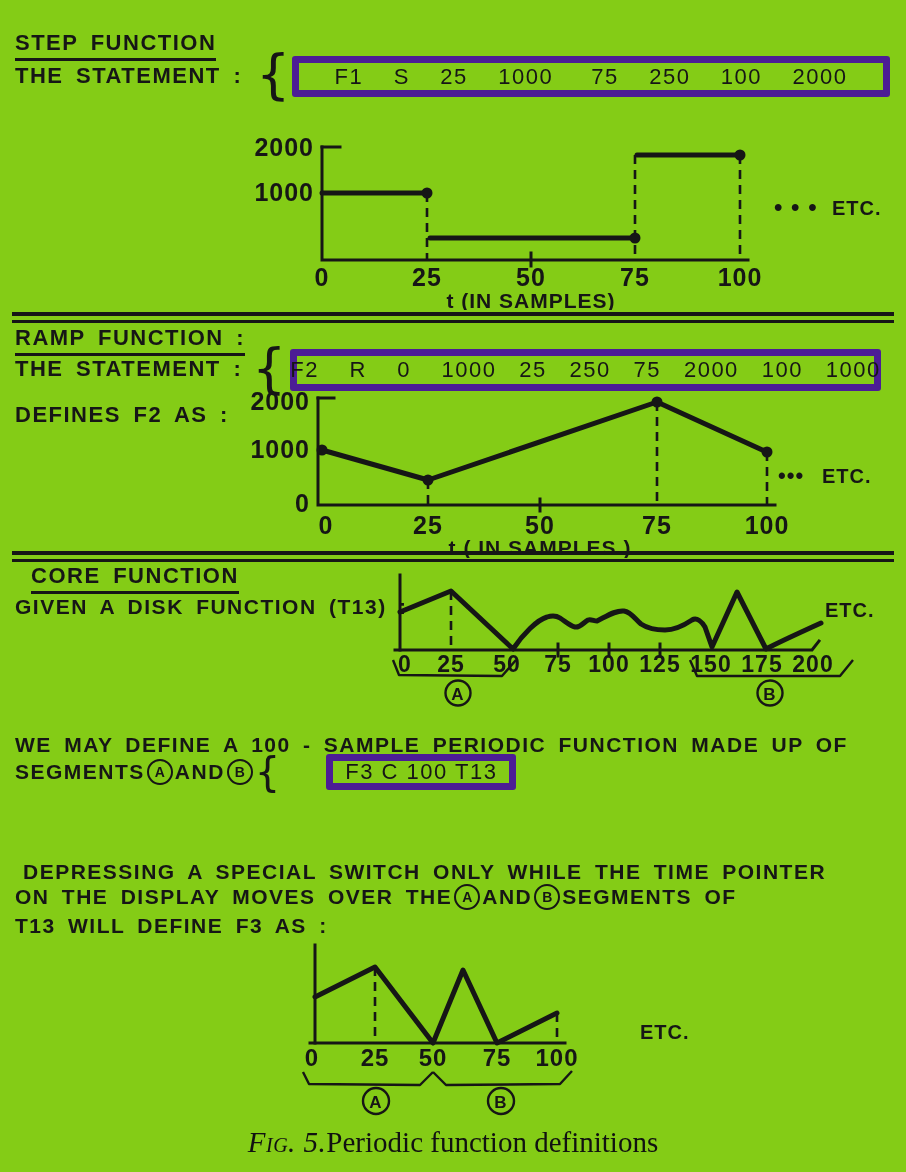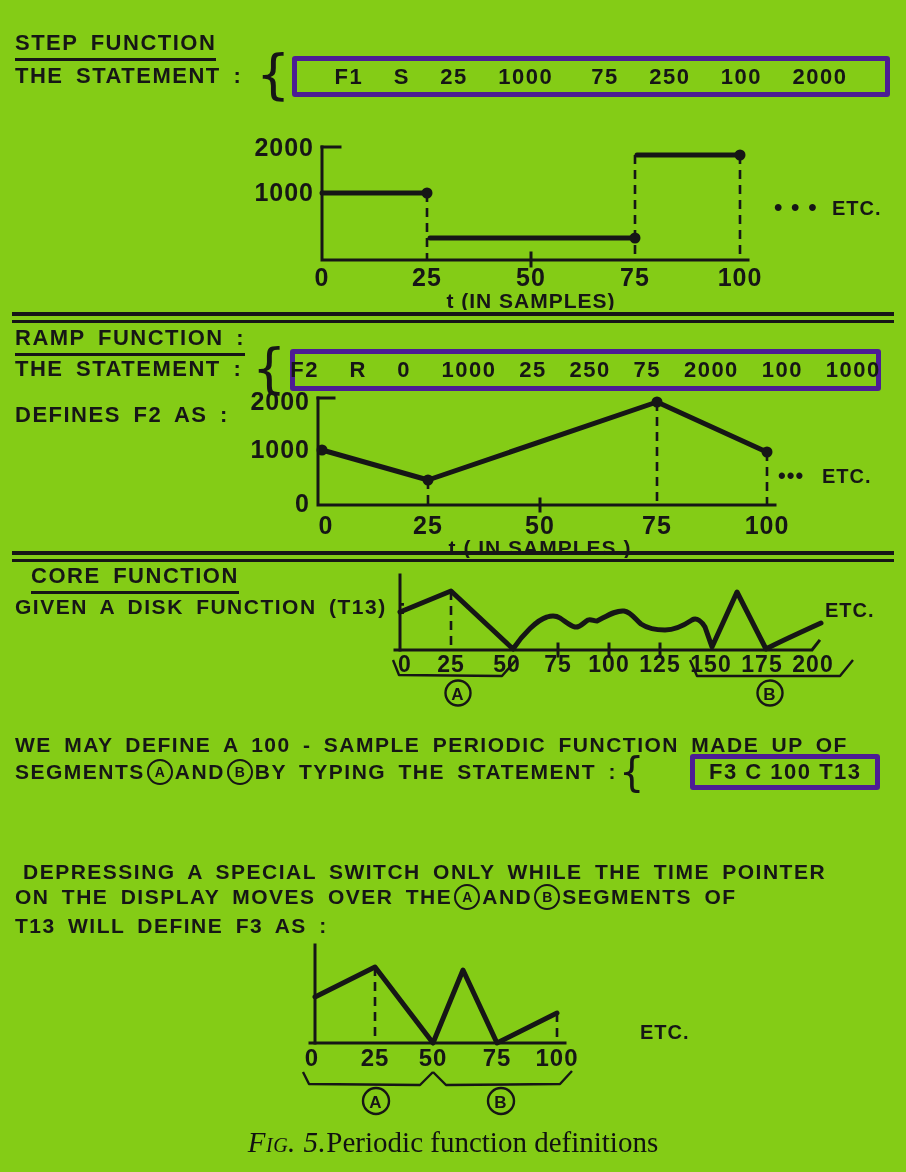--- a/index.html
+++ b/index.html
@@ -10,8 +10,8 @@
   .h22 { font-size:22px; }
   .h21 { font-size:21px; }
   .uline { border-bottom:3px solid #161616; padding-bottom:2px; display:inline-block; }
-  .stmt-box { border:5px solid #4c1d95; border-radius:3px; display:flex; align-items:center;
-              justify-content:center; white-space:pre; font-weight:700; letter-spacing:1.5px;
+  .stmt-box { border:7px solid #4c1d95; border-radius:3px; display:flex; align-items:center;
+              justify-content:center; white-space:pre; font-weight:400; letter-spacing:1.5px;
               word-spacing:0; box-sizing:border-box; color:#161616; }
   .brace { font-family:"DejaVu Sans", sans-serif; font-weight:400; color:#161616; line-height:1; }
   .brace-lg { font-size:54px; }

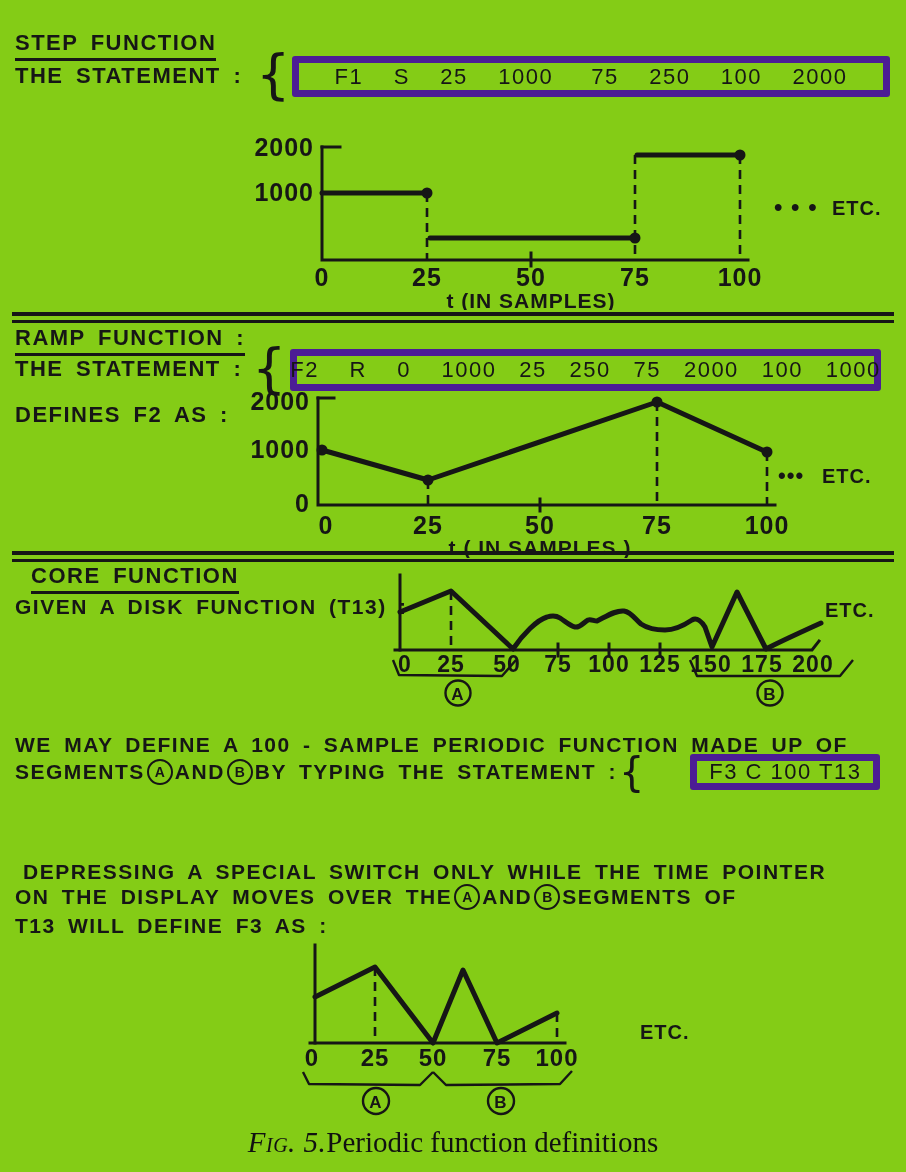--- a/index.html
+++ b/index.html
@@ -147,7 +147,6 @@
     <span class="circ">A</span>
     <span class="hand h21">AND</span>
     <span class="circ">B</span>
-    <span class="hand h21">BY TYPING THE STATEMENT :</span>
     <span class="brace brace-sm">{</span>
     <span class="stmt-box" style="width:190px; height:36px; font-size:22px;margin-left:44px;"><span>F3 C 100 T13</span></span>
   </div>

